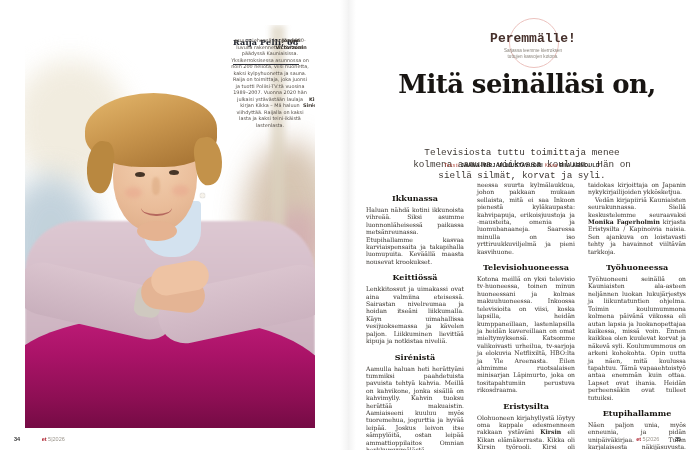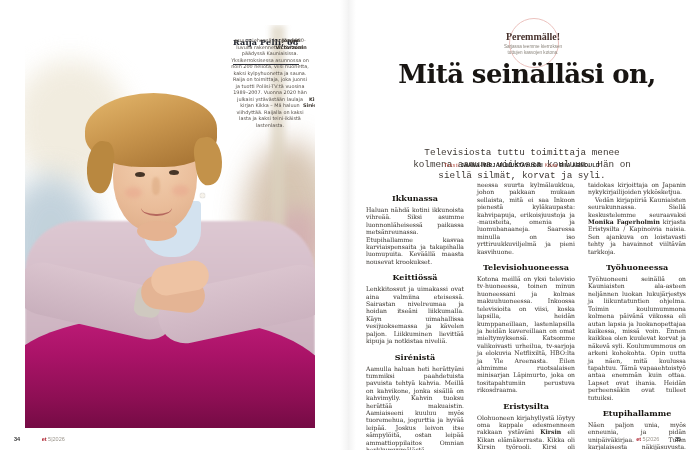--- a/index.html
+++ b/index.html
@@ -59,8 +59,8 @@
   .badge{position:absolute;left:140px;top:16px;width:90px;text-align:center;}
   .badge-ring{position:absolute;left:50%;margin-left:-24px;top:2px;width:48px;height:48px;
               border:1px solid #ecc2be;border-radius:50%;}
-  .badge-title{position:relative;margin-top:15px;font-family:Liberation Serif, serif;
-               font-weight:bold;font-size:10px;color:#46302b;}
+  .badge-title{position:relative;margin-top:15px;font-family:Liberation Mono, monospace;
+               font-weight:bold;font-size:13px;color:#46302b;}
   .badge-sub{position:relative;width:72px;margin:2px auto 0;font-size:4.6px;line-height:5.7px;color:#8b857c;}
 
   .headline{position:absolute;top:61px;left:14px;right:4px;text-align:center;

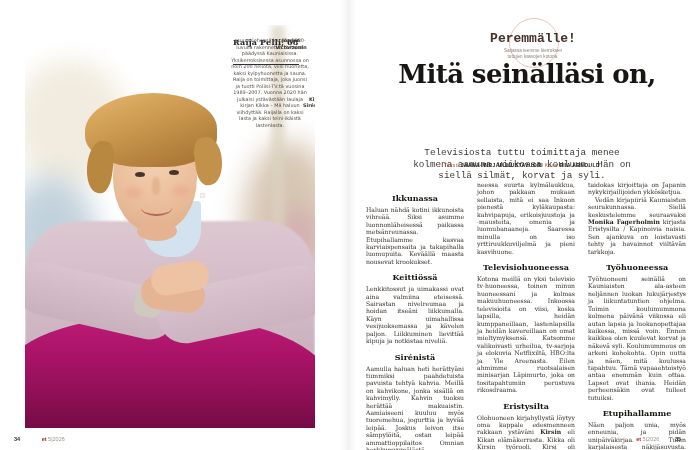--- a/index.html
+++ b/index.html
@@ -63,7 +63,7 @@
                font-weight:bold;font-size:13px;color:#46302b;}
   .badge-sub{position:relative;width:72px;margin:2px auto 0;font-size:4.6px;line-height:5.7px;color:#8b857c;}
 
-  .headline{position:absolute;top:61px;left:14px;right:4px;text-align:center;
+  .headline{position:absolute;top:71px;left:14px;right:4px;text-align:center;
             font-family:"DejaVu Serif","Liberation Serif",serif;font-weight:bold;color:#181512;}
   .hl1{font-size:26px;line-height:27px;letter-spacing:-0.6px;}
   .hl2{font-size:26px;line-height:28px;font-style:italic;letter-spacing:-0.4px;}

